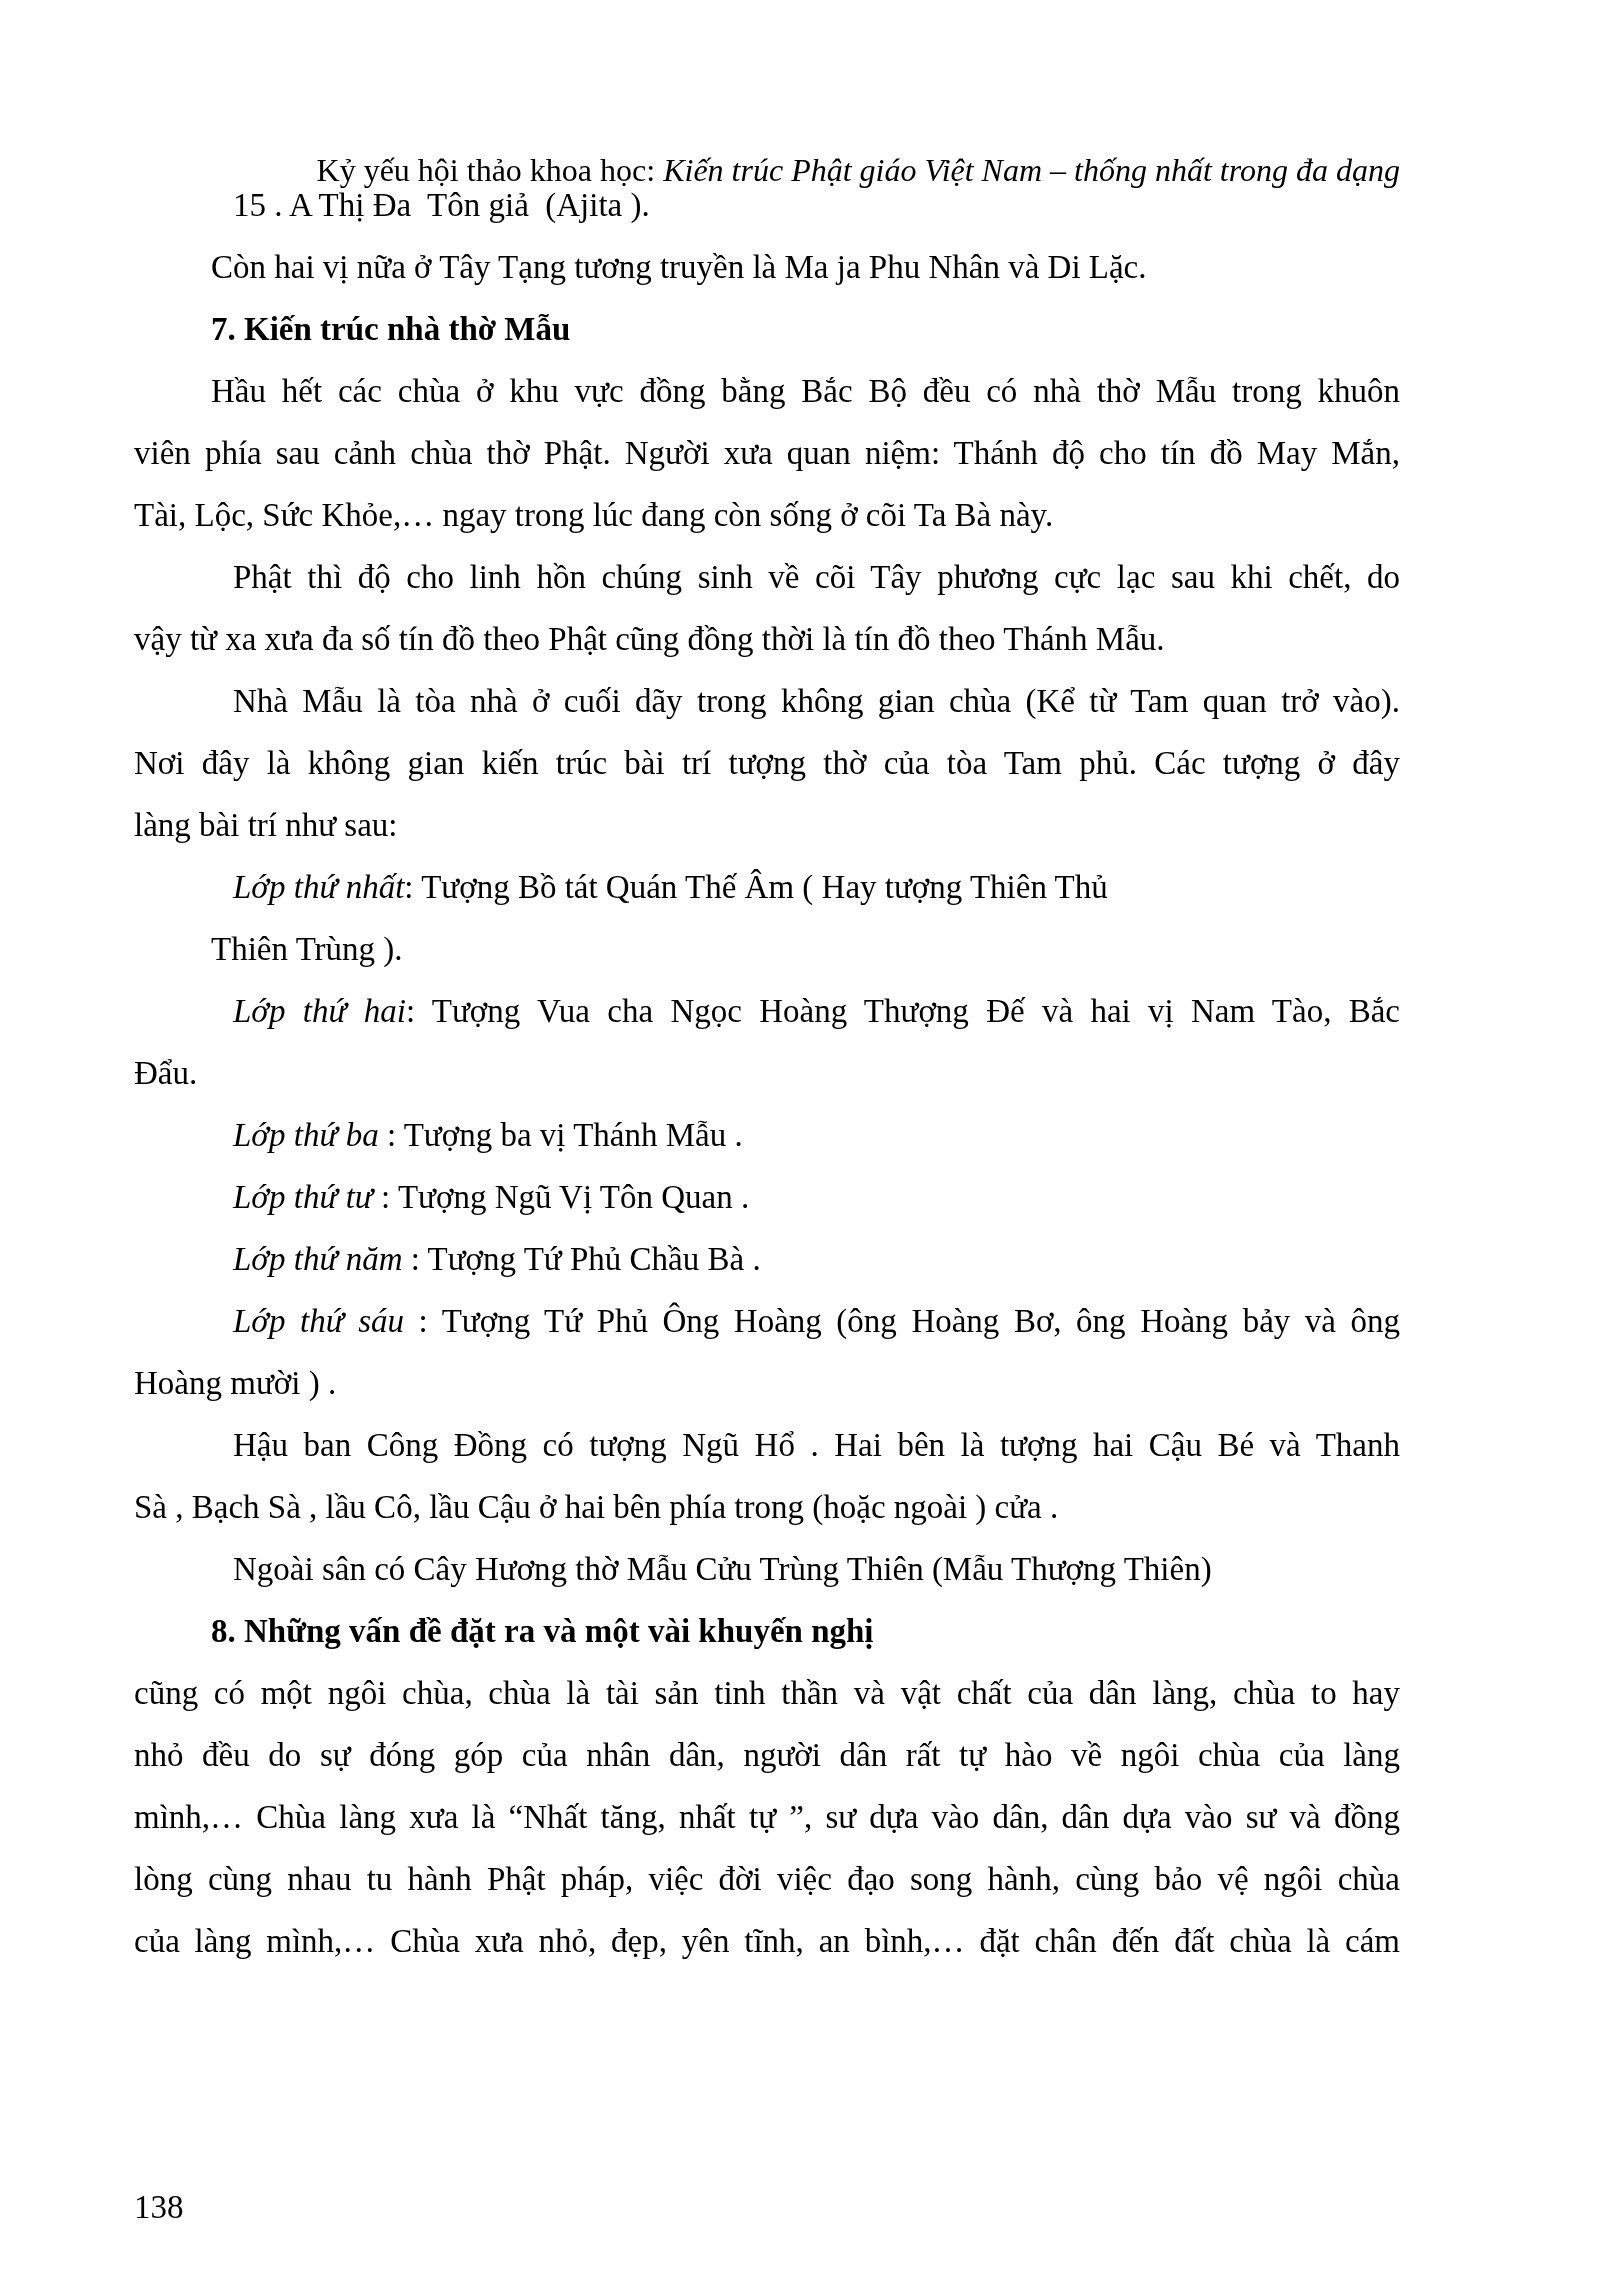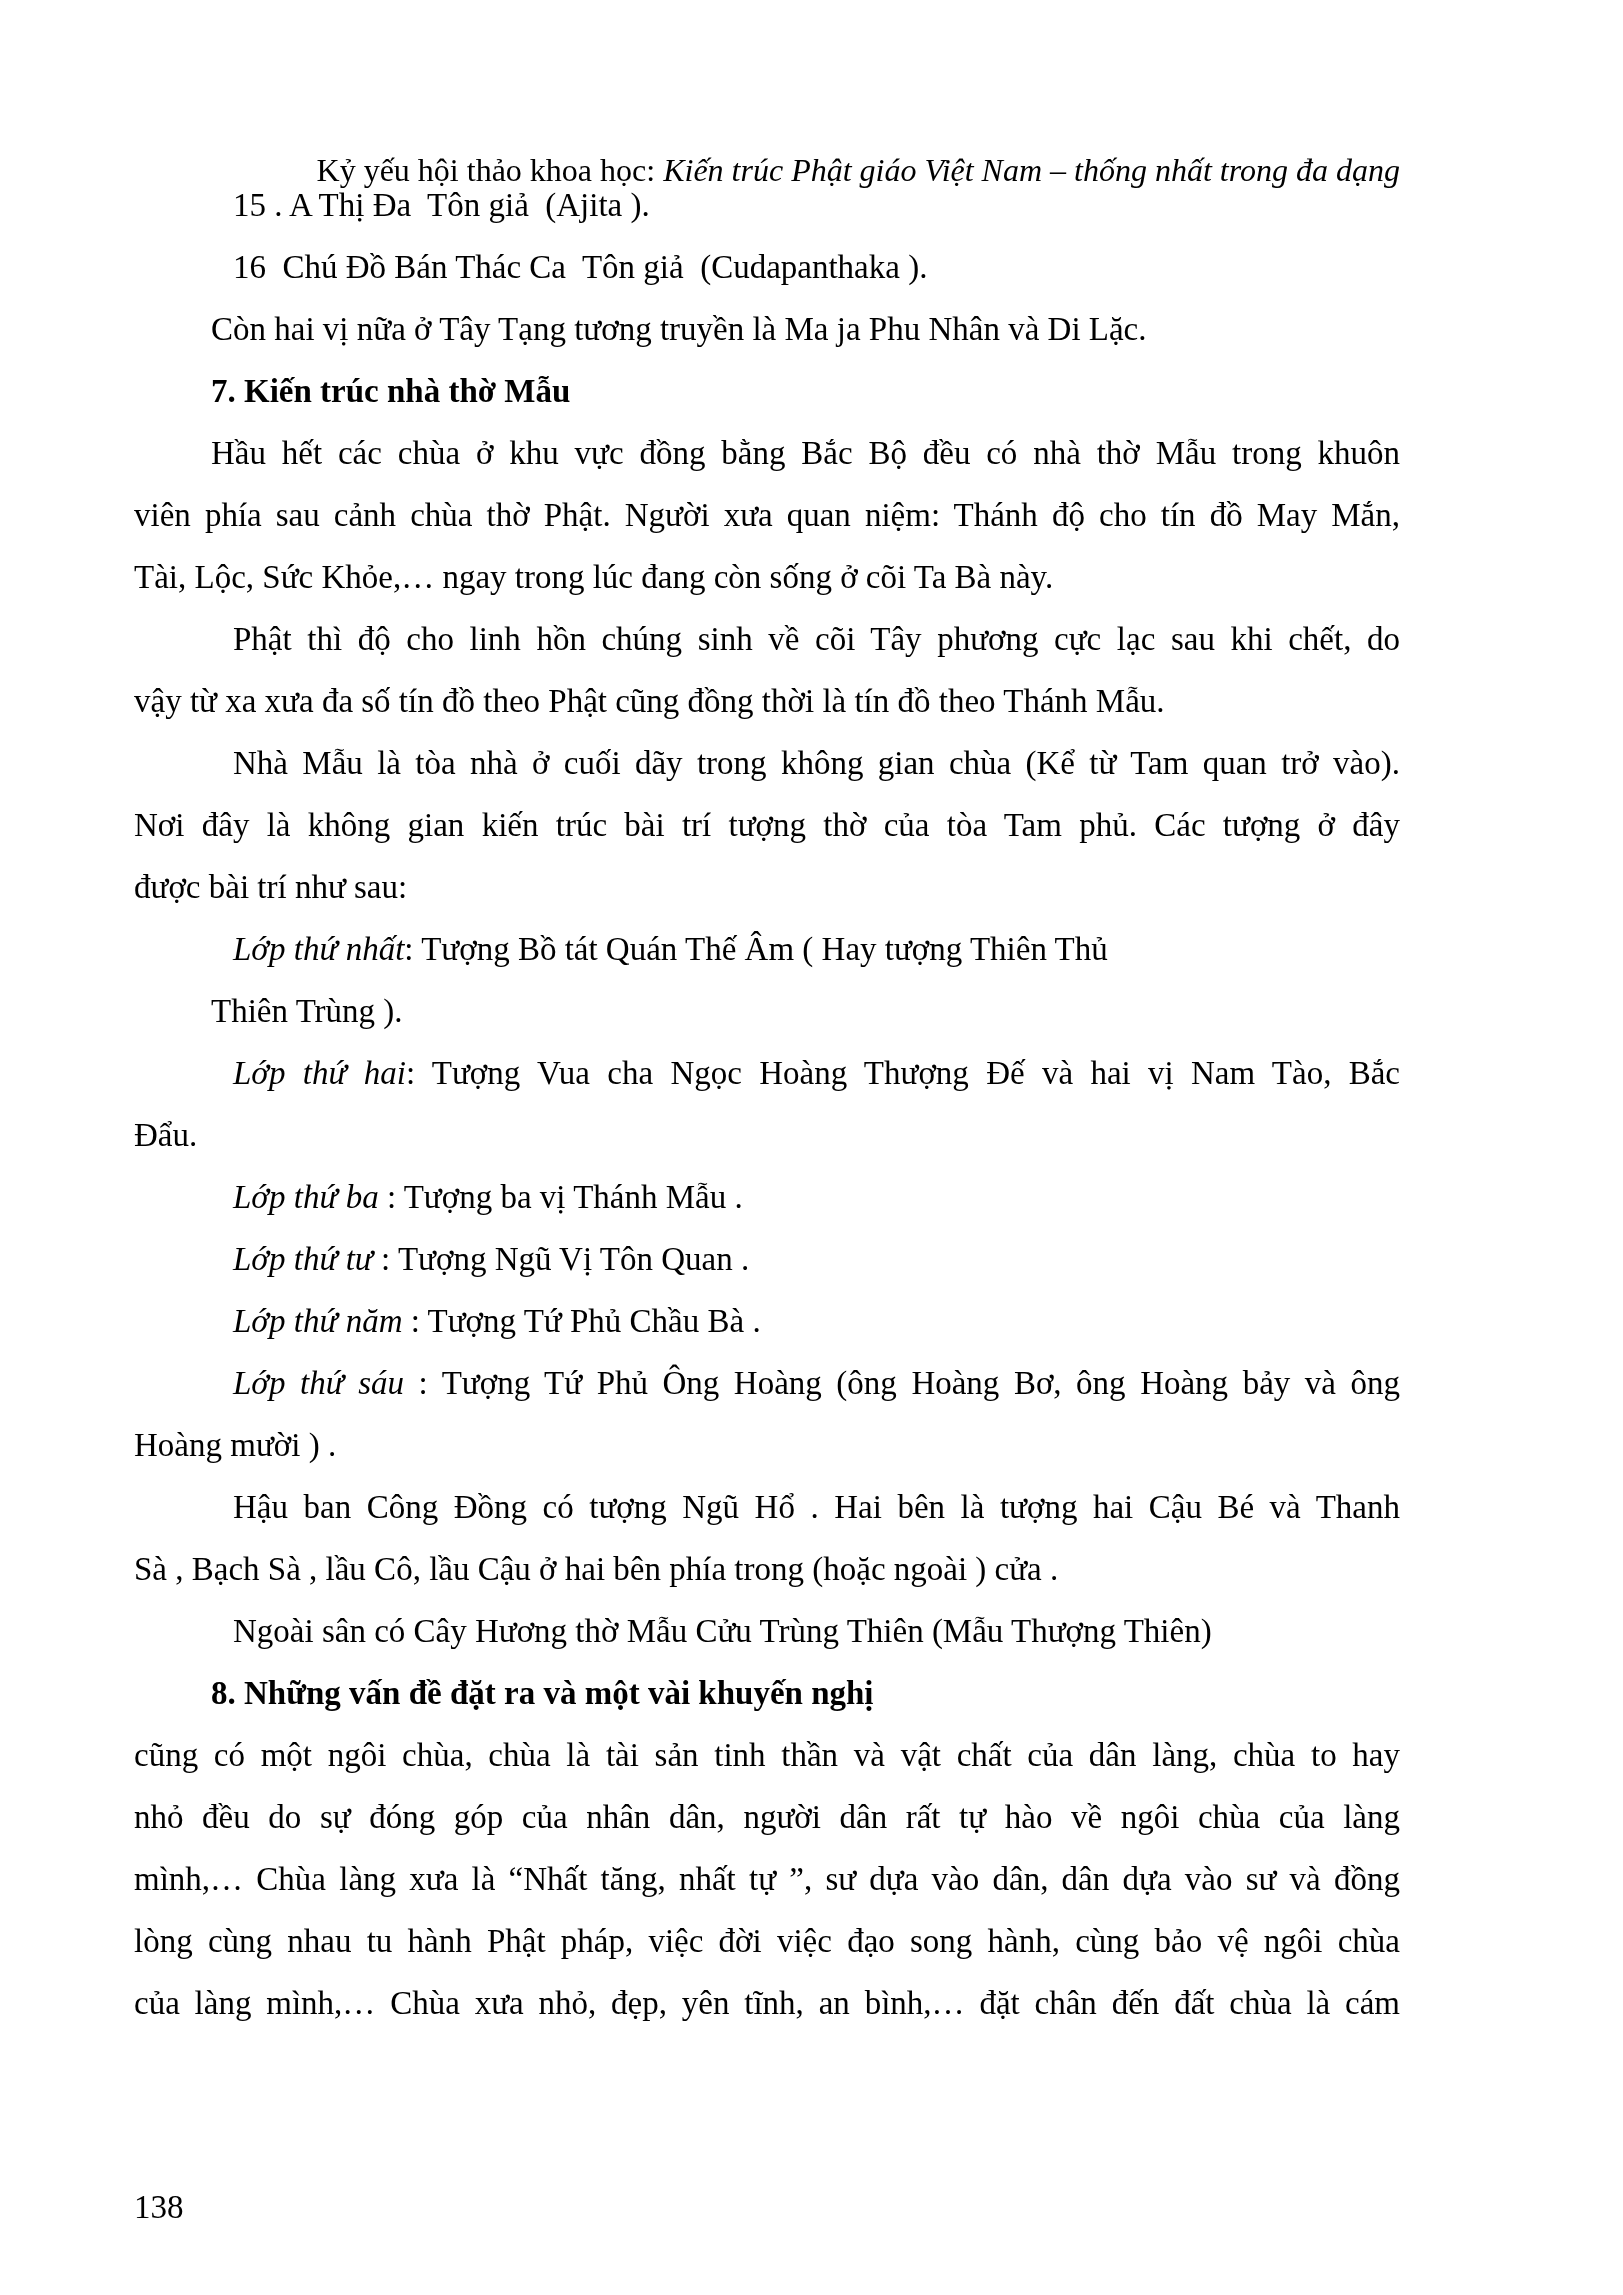--- a/index.html
+++ b/index.html
@@ -84,7 +84,6 @@
 
     <div class="body-text">
         <div class="line ind-lg"><span class="seg-r">15 . A Thị Đa  Tôn giả  (Ajita ).</span></div>
-        <div class="line ind-lg"><span class="seg-r">16  Chú Đồ Bán Thác Ca  Tôn giả  (Cudapanthaka ).</span></div>
         <div class="line ind-sm"><span class="seg-r">Còn hai vị nữa ở Tây Tạng tương truyền là Ma ja Phu Nhân và Di Lặc.</span></div>
         <div class="line ind-sm"><span class="seg-b">7. Kiến trúc nhà thờ Mẫu</span></div>
         <div class="line ind-sm j"><span class="seg-r">Hầu hết các chùa ở khu vực đồng bằng Bắc Bộ đều có nhà thờ Mẫu trong khuôn</span></div>

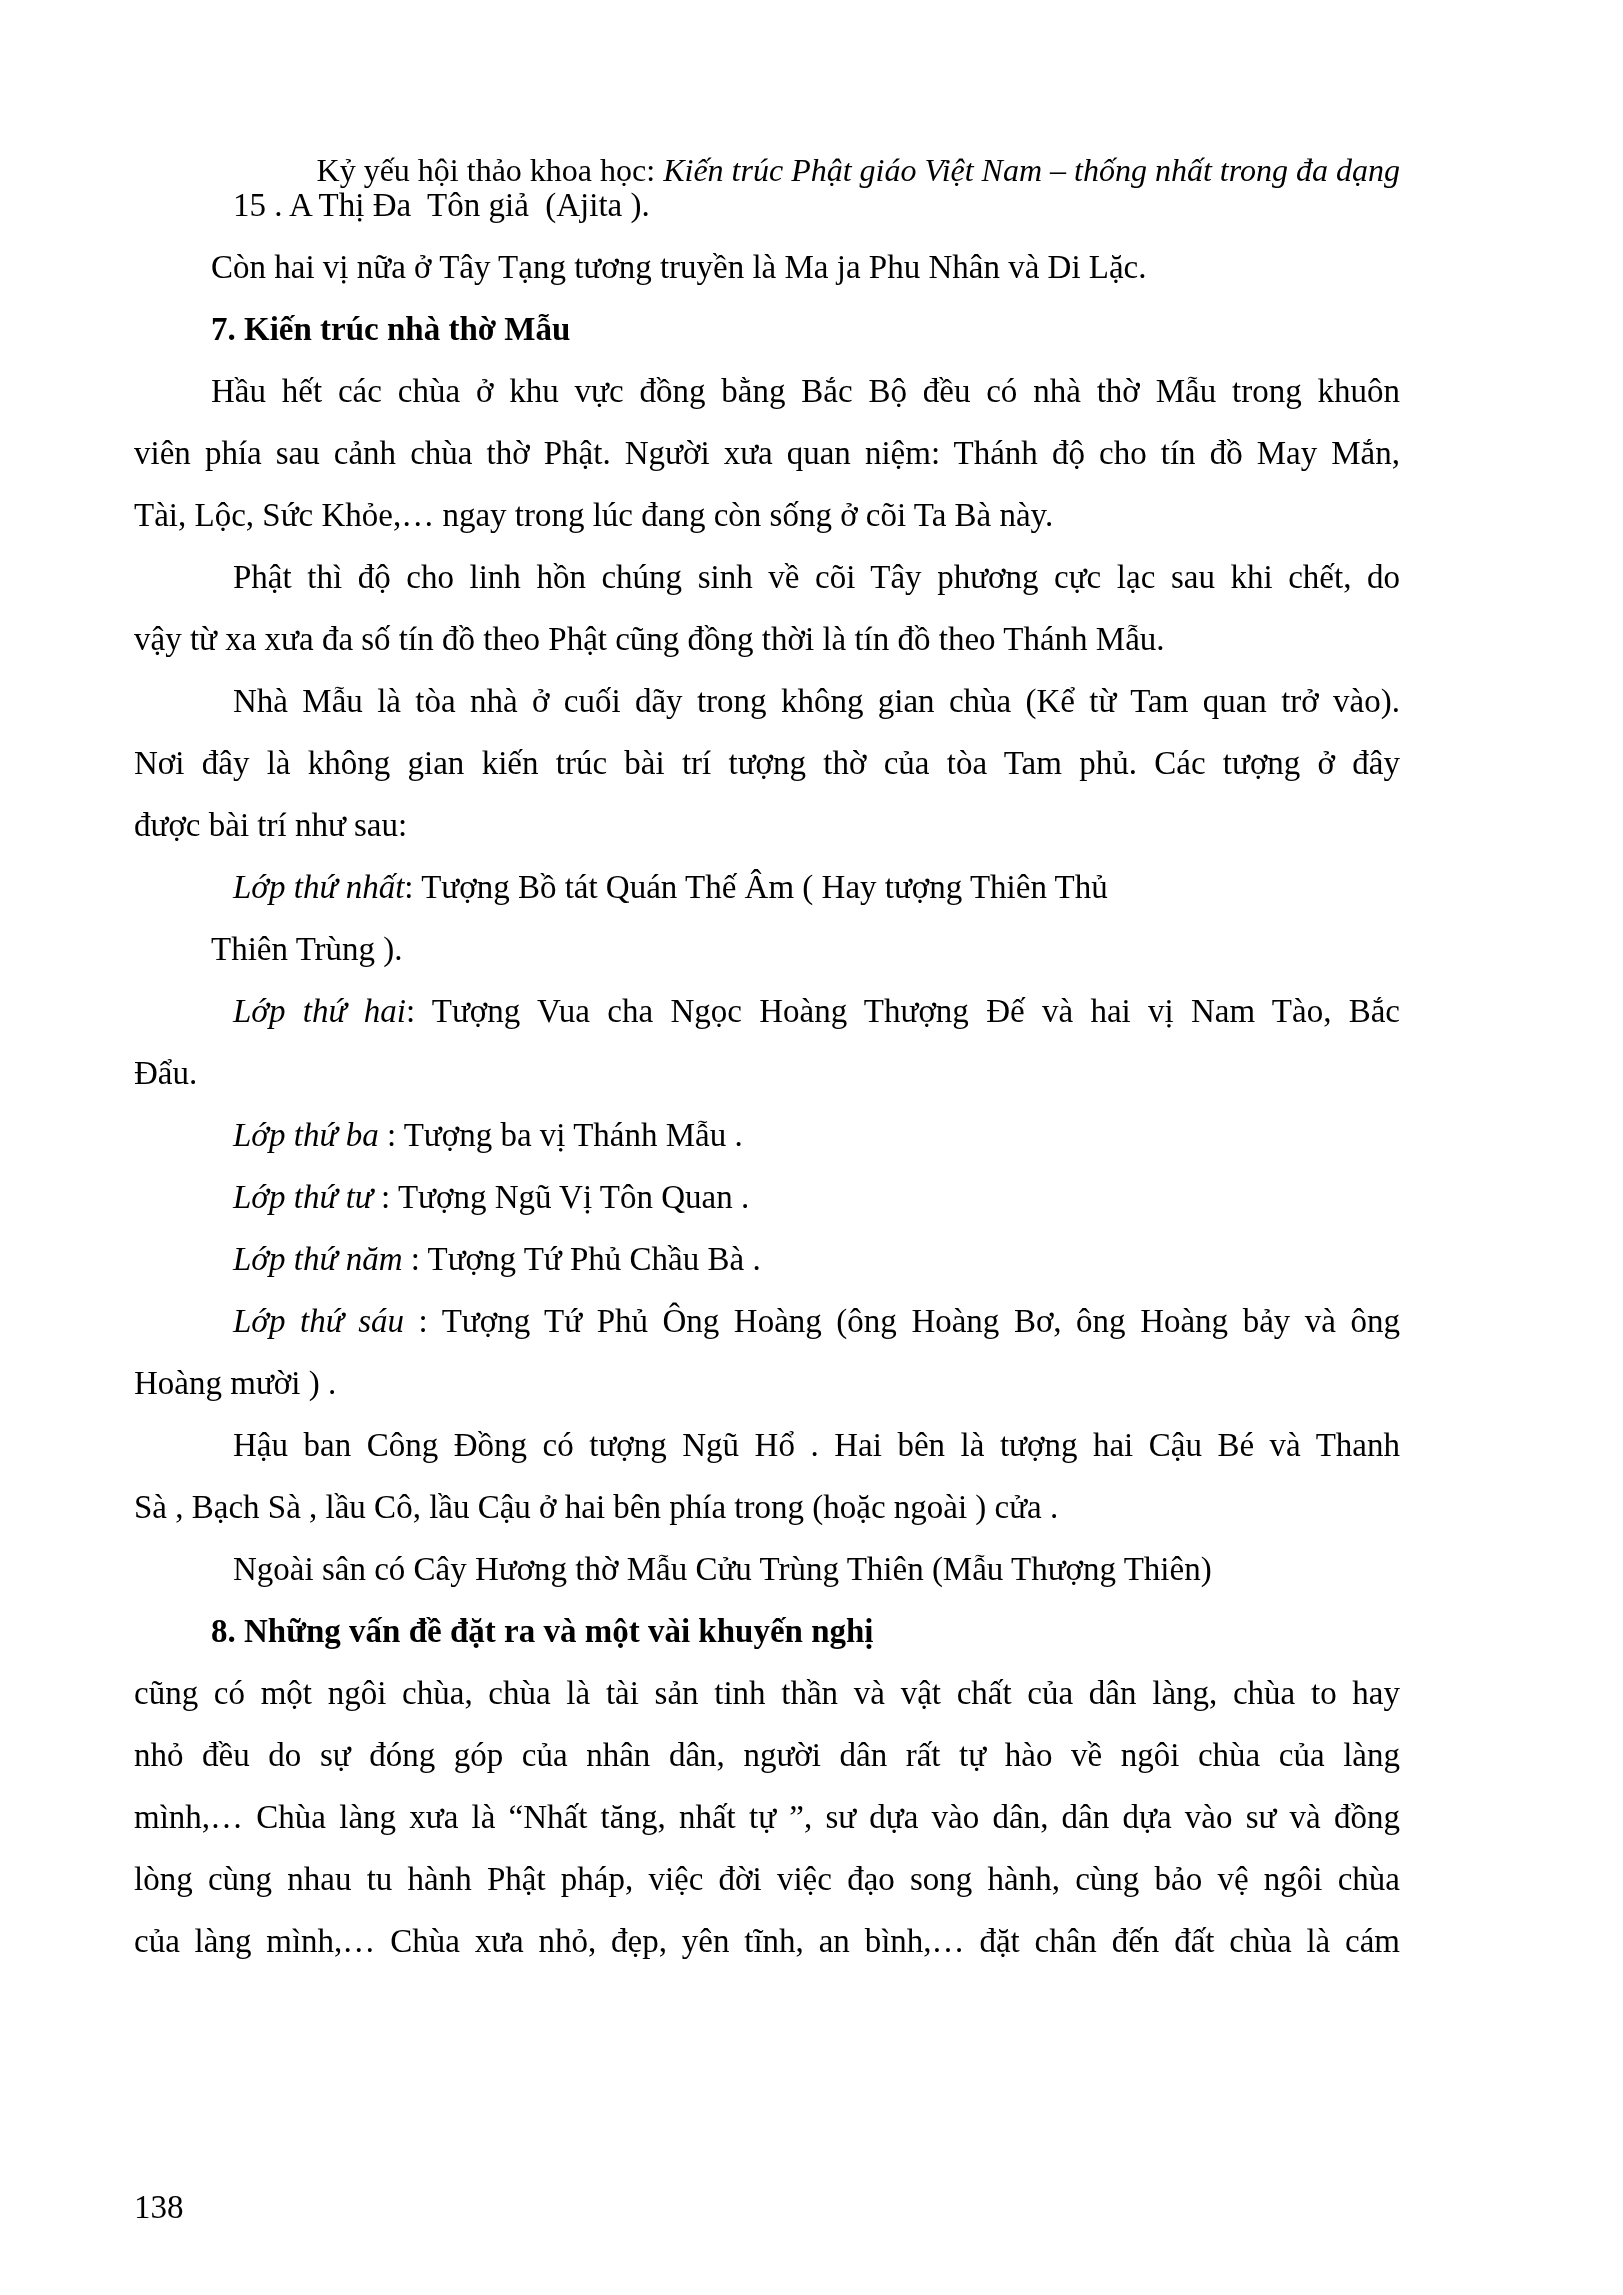--- a/index.html
+++ b/index.html
@@ -93,7 +93,7 @@
         <div class="line ind-none"><span class="seg-r">vậy từ xa xưa đa số tín đồ theo Phật cũng đồng thời là tín đồ theo Thánh Mẫu.</span></div>
         <div class="line ind-lg j"><span class="seg-r">Nhà Mẫu là tòa nhà ở cuối dãy trong không gian chùa (Kể từ Tam quan trở vào).</span></div>
         <div class="line ind-none j"><span class="seg-r">Nơi đây là không gian kiến trúc bài trí tượng thờ của tòa Tam phủ. Các tượng ở đây</span></div>
-        <div class="line ind-none"><span class="seg-r">được bài trí như sau:</span></div>
+        <div class="line ind-none"><span class="seg-r">làng bài trí như sau:</span></div>
         <div class="line ind-lg"><span class="seg-i">Lớp thứ nhất</span><span class="seg-r">: Tượng Bồ tát Quán Thế Âm ( Hay tượng Thiên Thủ</span></div>
         <div class="line ind-sm"><span class="seg-r">Thiên Trùng ).</span></div>
         <div class="line ind-lg j"><span class="seg-i">Lớp thứ hai</span><span class="seg-r">: Tượng Vua cha Ngọc Hoàng Thượng Đế và hai vị Nam Tào, Bắc</span></div>

